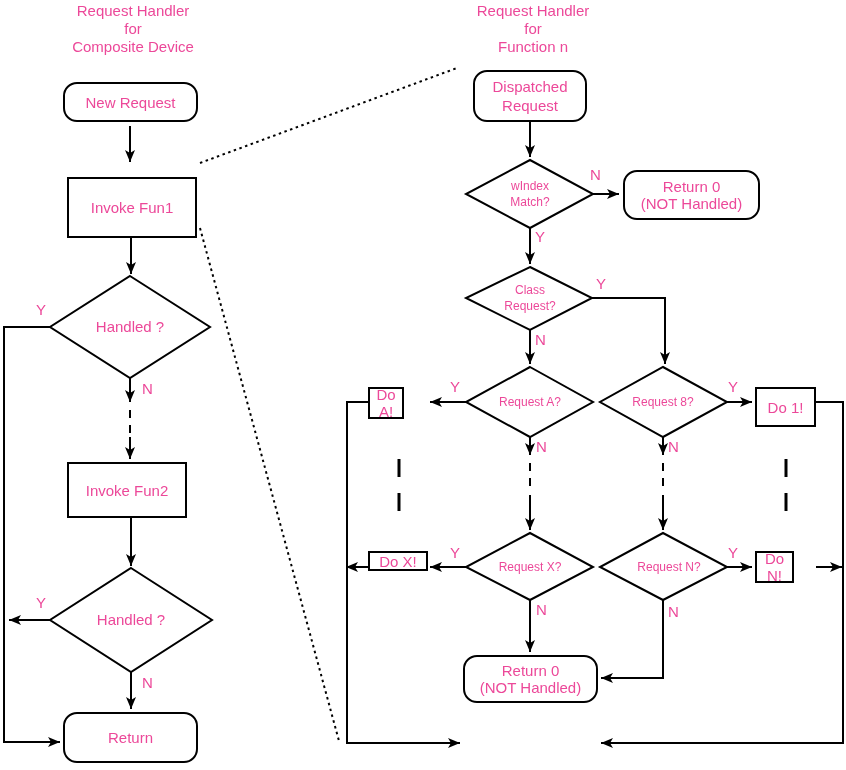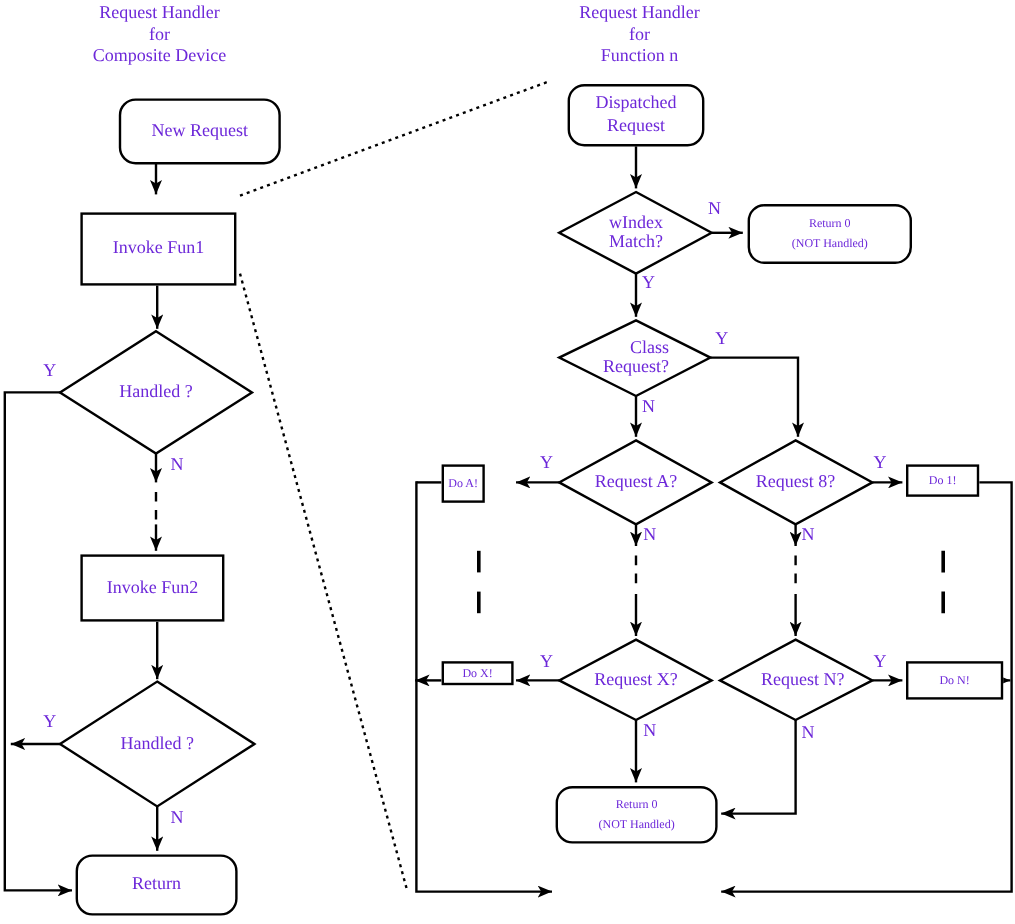--- a/index.html
+++ b/index.html
@@ -5,7 +5,7 @@
   html,body { margin:0; padding:0; background:#fff; }
   .canvas {
     position:relative; width:846px; height:770px; background:#ffffff;
-    font-family:Liberation Serif, serif; color:#6d28d9; overflow:hidden;
+    font-family:Liberation Sans, sans-serif; color:#ec4899; overflow:hidden;
   }
   svg.wires { position:absolute; left:0; top:0; width:846px; height:770px; }
   .title {

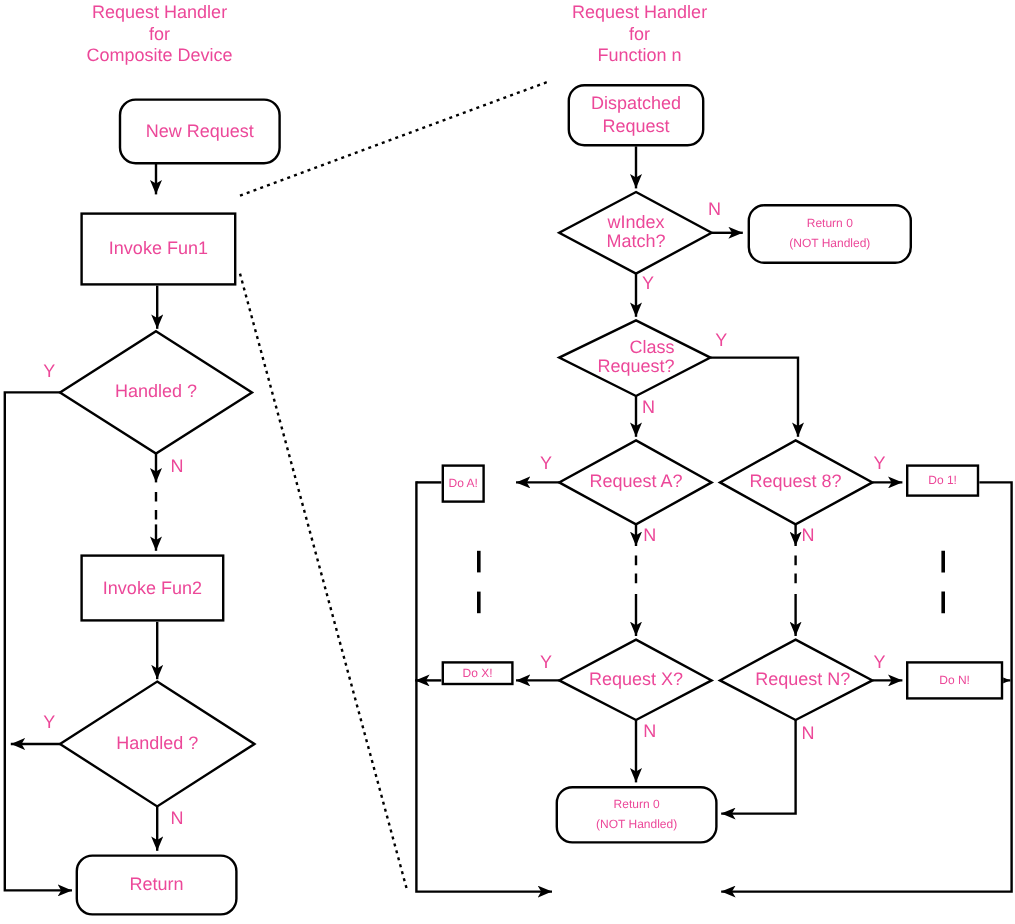--- a/index.html
+++ b/index.html
@@ -100,7 +100,7 @@
 for
 Function n</div>
 
-  <div class="node rounded" style="left:63px; top:82px; width:135px; height:55px;margin-left:36px;">New Request</div>
+  <div class="node rounded" style="left:63px; top:82px; width:135px; height:40px;">New Request</div>
   <div class="node" style="left:67px; top:165px; width:130px; height:61px;margin-top:12px;">Invoke Fun1</div>
   <div class="dlabel" style="left:130px; top:327px; font-size:15px;">Handled ?</div>
   <div class="node" style="left:67px; top:462px; width:120px; height:56px;">Invoke Fun2</div>

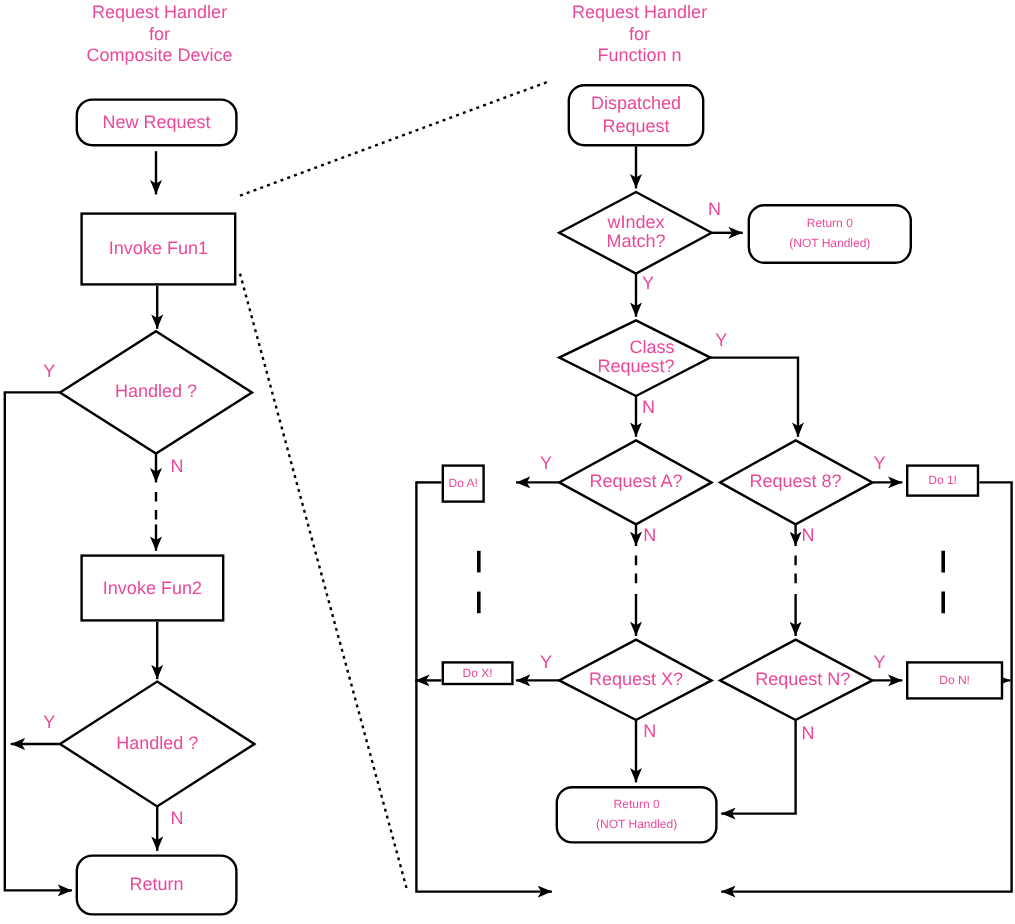--- a/index.html
+++ b/index.html
@@ -21,7 +21,7 @@
   .small { font-size:10px; line-height:17px; }
   .dlabel {
     position:absolute; transform:translate(-50%,-50%); text-align:center;
-    white-space:pre-line; font-size:15px; line-height:16px;
+    white-space:pre-line; font-size:12px; line-height:16px;
   }
   .yn { position:absolute; font-size:15px; }
 </style>

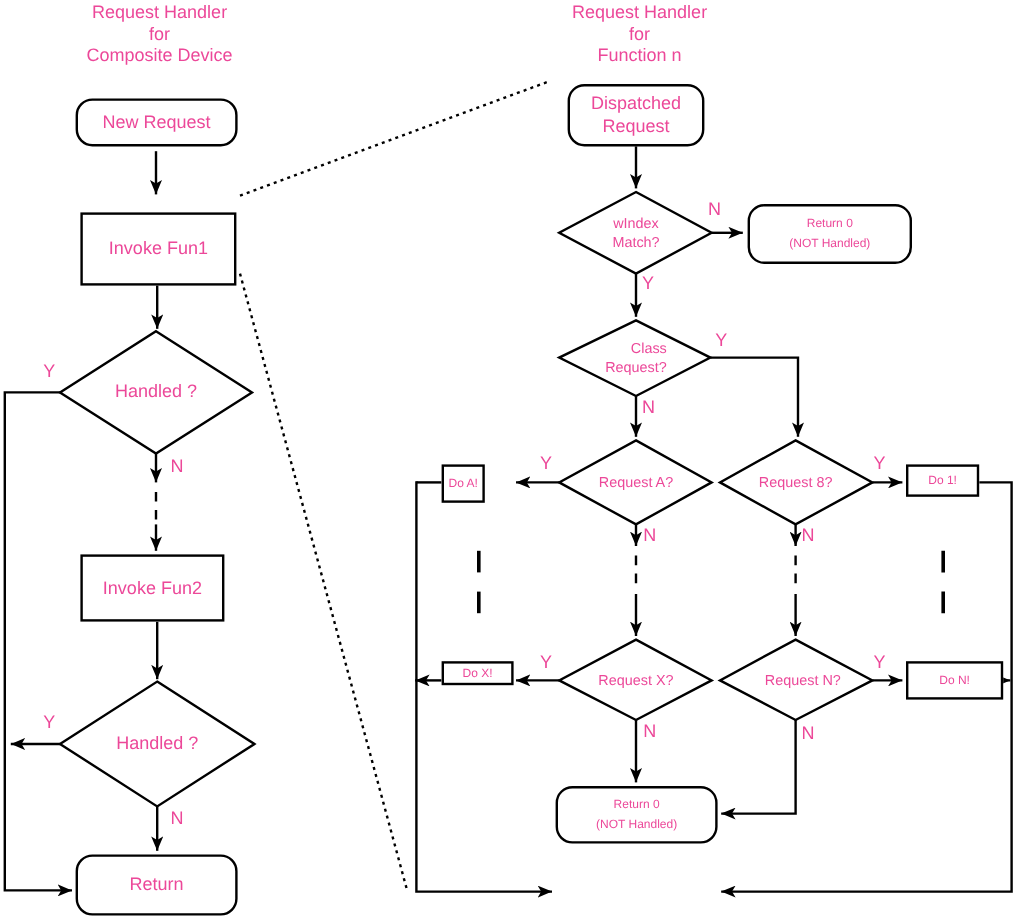--- a/index.html
+++ b/index.html
@@ -18,7 +18,7 @@
     text-align:center; white-space:pre-line; font-size:15px; line-height:19px;
   }
   .rounded { border-radius:14px; }
-  .small { font-size:10px; line-height:17px; }
+  .small { font-size:15px; line-height:17px; }
   .dlabel {
     position:absolute; transform:translate(-50%,-50%); text-align:center;
     white-space:pre-line; font-size:12px; line-height:16px;

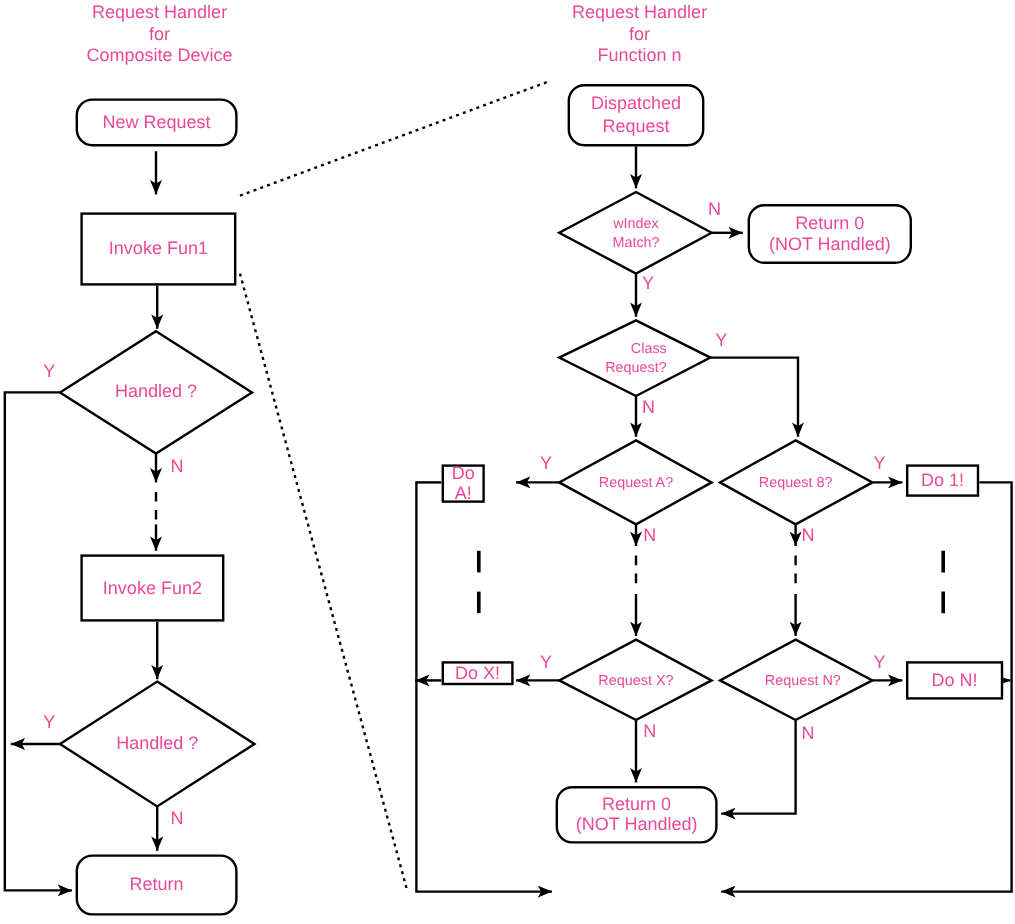--- a/index.html
+++ b/index.html
@@ -113,7 +113,7 @@
 Match?</div>
   <div class="node rounded small" style="left:623px; top:170px; width:137px; height:50px;">Return 0
 (NOT Handled)</div>
-  <div class="dlabel" style="left:530px; top:298px;text-align:right;">Class
+  <div class="dlabel" style="left:530px; top:298px;">Class
 Request?</div>
   <div class="dlabel" style="left:530px; top:402px;">Request A?</div>
   <div class="dlabel" style="left:663px; top:402px;">Request 8?</div>

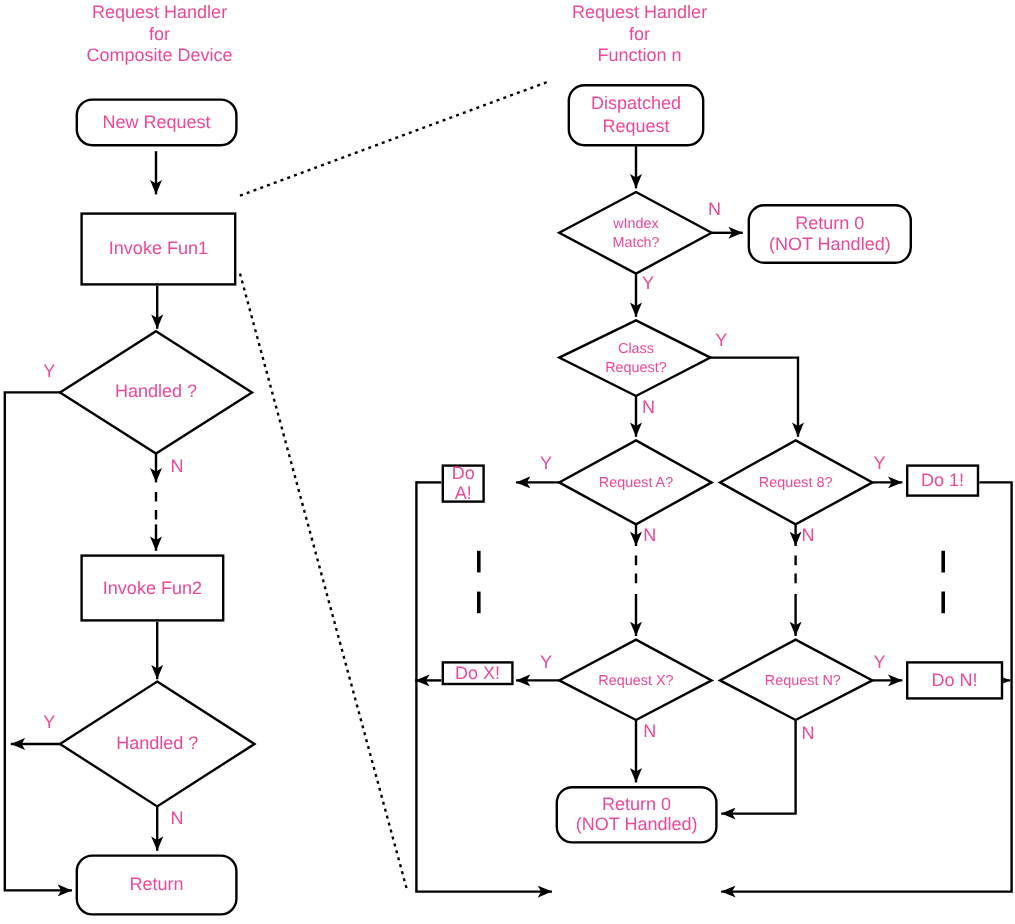--- a/index.html
+++ b/index.html
@@ -118,7 +118,7 @@
   <div class="dlabel" style="left:530px; top:402px;">Request A?</div>
   <div class="dlabel" style="left:663px; top:402px;">Request 8?</div>
   <div class="node small" style="left:368px; top:387px; width:36px; height:32px;">Do A!</div>
-  <div class="node small" style="left:755px; top:387px; width:61px; height:27px;">Do 1!</div>
+  <div class="node small" style="left:755px; top:387px; width:61px; height:40px;">Do 1!</div>
   <div class="dlabel" style="left:530px; top:567px;">Request X?</div>
   <div class="dlabel" style="left:669px; top:567px;">Request N?</div>
   <div class="node small" style="left:368px; top:551px; width:60px; height:20px;">Do X!</div>

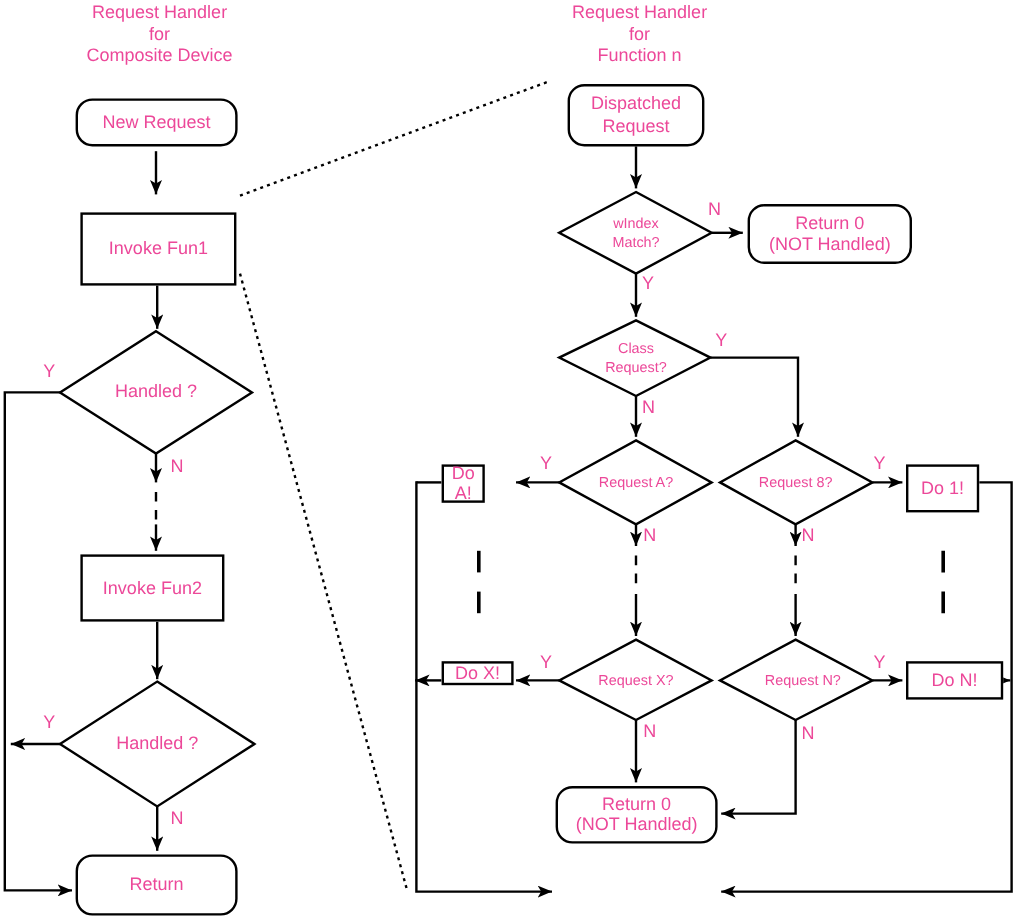--- a/index.html
+++ b/index.html
@@ -122,7 +122,7 @@
   <div class="dlabel" style="left:530px; top:567px;">Request X?</div>
   <div class="dlabel" style="left:669px; top:567px;">Request N?</div>
   <div class="node small" style="left:368px; top:551px; width:60px; height:20px;">Do X!</div>
-  <div class="node small" style="left:755px; top:551px; width:81px; height:32px;">Do N!</div>
+  <div class="node small" style="left:755px; top:551px; width:39px; height:32px;">Do N!</div>
   <div class="node rounded small" style="left:463px; top:655px; width:135px; height:48px;">Return 0
 (NOT Handled)</div>
 

